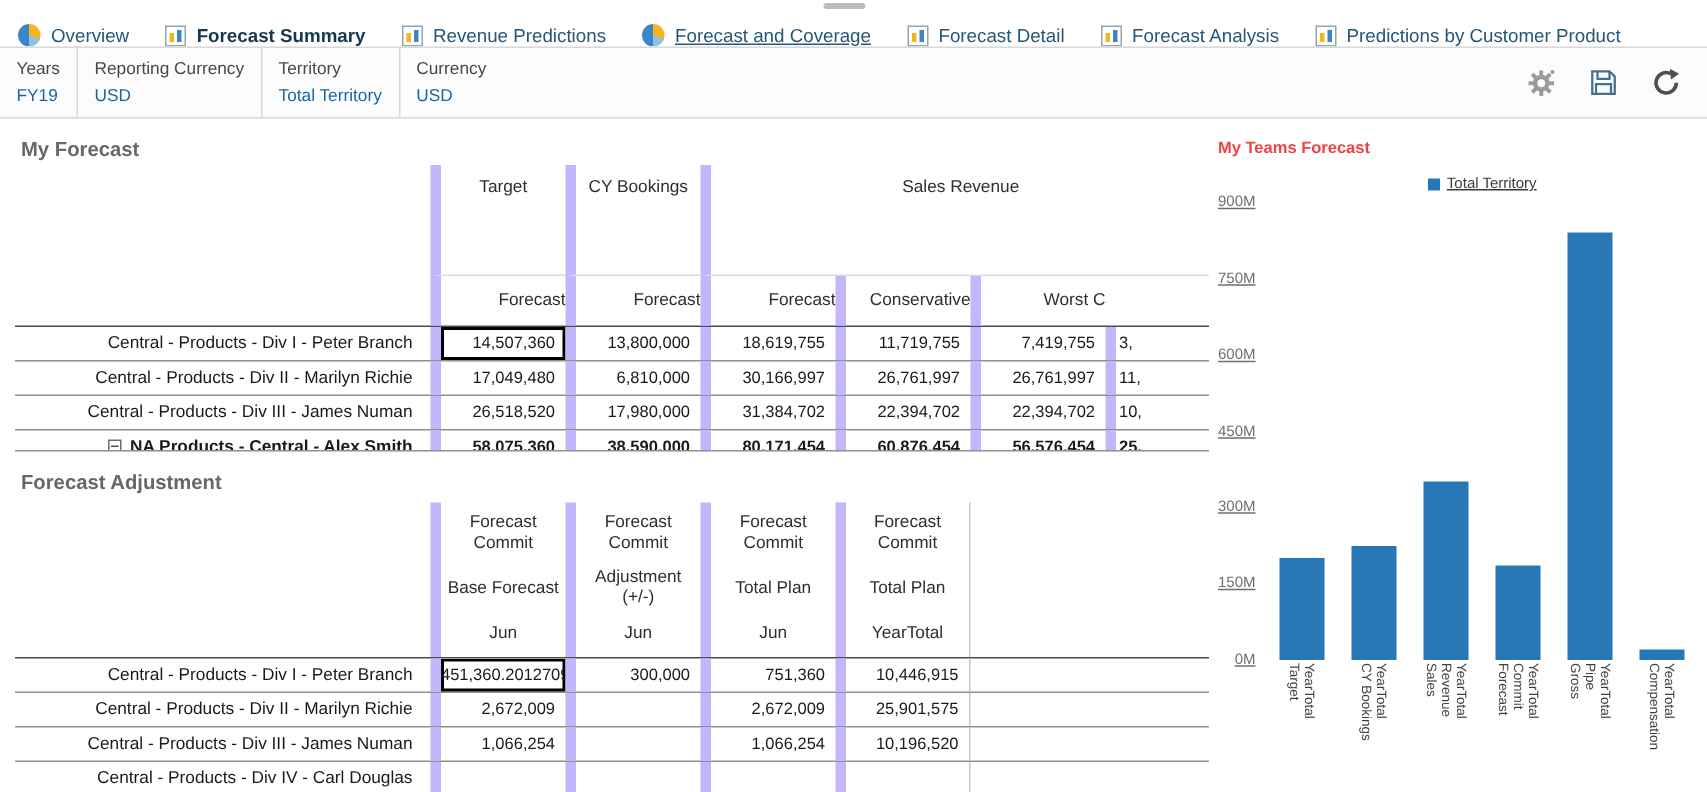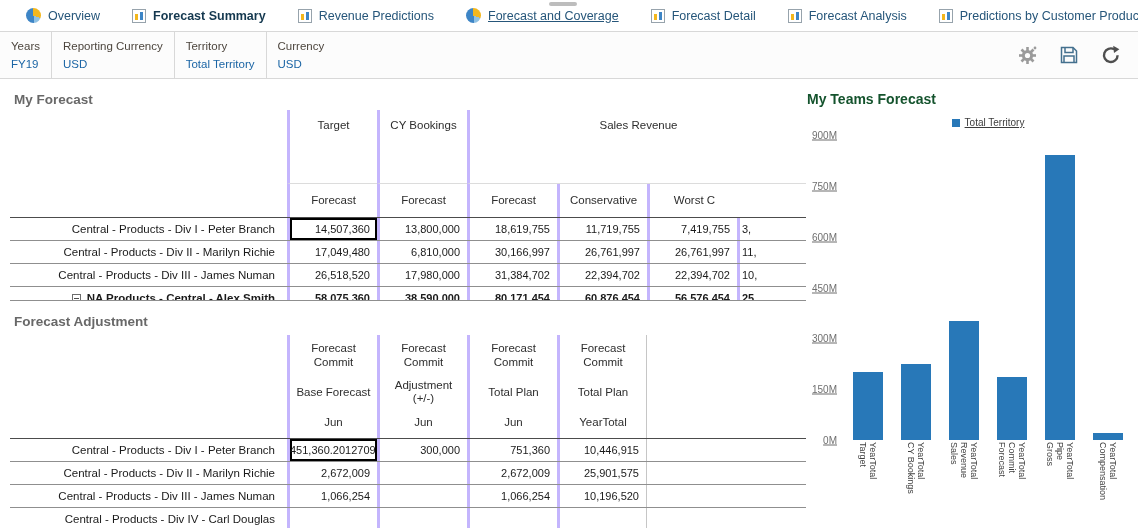--- a/index.html
+++ b/index.html
@@ -8,7 +8,7 @@
 
   
   .tabbar { position: absolute; top: 0; left: 0; right: 0; height: 31px;
-    display: flex; align-items: center; padding-left: 26px; gap: 32px; background: #fff; }
+    display: flex; align-items: flex-end; padding-left: 12px; gap: 24px; background: #fff; }
   .tab { display: flex; align-items: center; gap: 7px; cursor: pointer; white-space: nowrap; }
   .tab-label { font-size: 12.5px; color: #26567a; }
   .tab.active .tab-label { color: #14384f; font-weight: bold; }

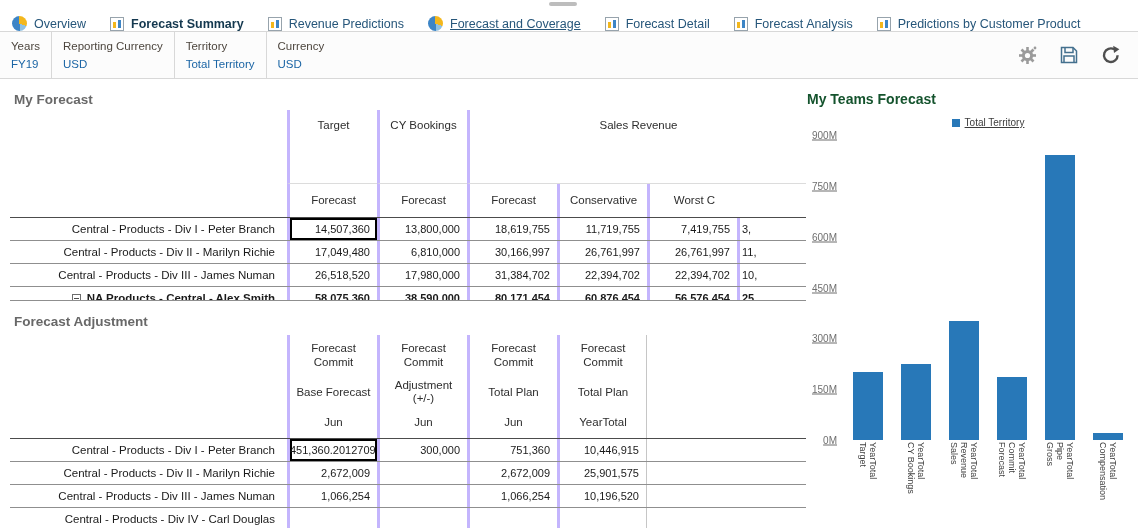--- a/index.html
+++ b/index.html
@@ -62,7 +62,7 @@
 
   
   .chart-panel { position: absolute; left: 806px; top: 79px; width: 330px; height: 449px; }
-  .chart-title { font-size: 14px; font-weight: bold; color: #14532d; margin: 12px 0 0 1px; line-height: 17px; }
+  .chart-title { font-size: 11px; font-weight: bold; color: #ef4444; margin: 12px 0 0 6px; line-height: 17px; }
   .legend { margin: 9px 4px 0 38px; display: flex; justify-content: center; align-items: center; gap: 5px; height: 11px; }
   .legend-swatch { width: 8px; height: 8px; flex: none; }
   .legend-label { font-size: 10px; color: #3c3c3c; text-decoration: underline; }

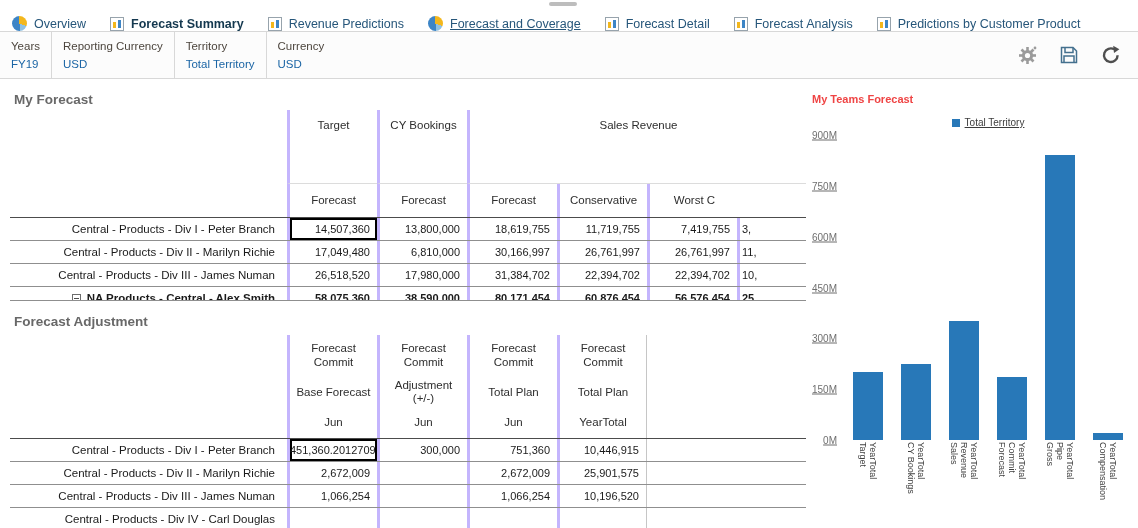--- a/index.html
+++ b/index.html
@@ -40,7 +40,7 @@
   .mf-grid { display: grid; grid-template-columns: 277px 90px 90px 90px 90px 90px 70px; }
   .fa-grid { display: grid; grid-template-columns: 277px 90px 90px 90px 90px; }
   .cell { font-size: 11px; color: #1a1a1a; overflow: hidden; }
-  .b-l { border-left: 3px solid #c4b5fd; }
+  .b-l { border-left: 7px solid #c4b5fd; }
   .b-r { border-right: 1px solid #c6c6c6; }
   .grp { height: 74px; padding-top: 9px; text-align: center; font-size: 11.5px; color: #2e2e2e;
     border-bottom: 1px solid #dcdcdc; }

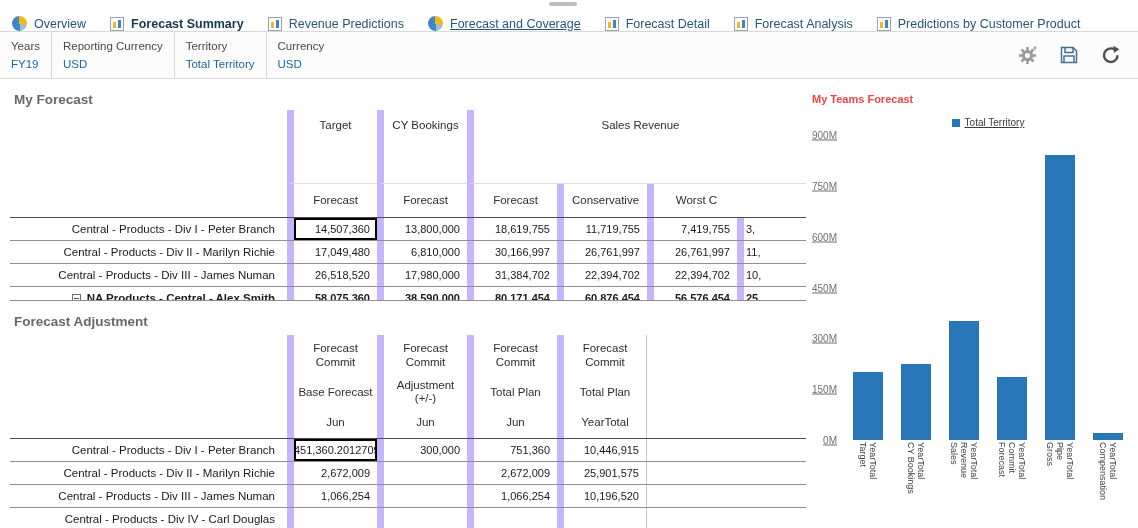--- a/index.html
+++ b/index.html
@@ -45,7 +45,7 @@
   .grp { height: 74px; padding-top: 9px; text-align: center; font-size: 11.5px; color: #2e2e2e;
     border-bottom: 1px solid #dcdcdc; }
   .span4 { grid-column: span 4; }
-  .mfh-sub .sub { height: 33px; line-height: 33px; text-align: center; font-size: 11.5px; color: #2e2e2e; }
+  .mfh-sub .sub { height: 33px; line-height: 33px; text-align: right; font-size: 11.5px; color: #2e2e2e; }
   .mfh-sub, .fah { border-bottom: 1px solid #4c4c4c; }
   .row { height: 23px; border-bottom: 1px solid #8f8f8f; }
   .rowlabel { text-align: right; padding-right: 12px; line-height: 22px; font-size: 11.5px; white-space: nowrap; }

